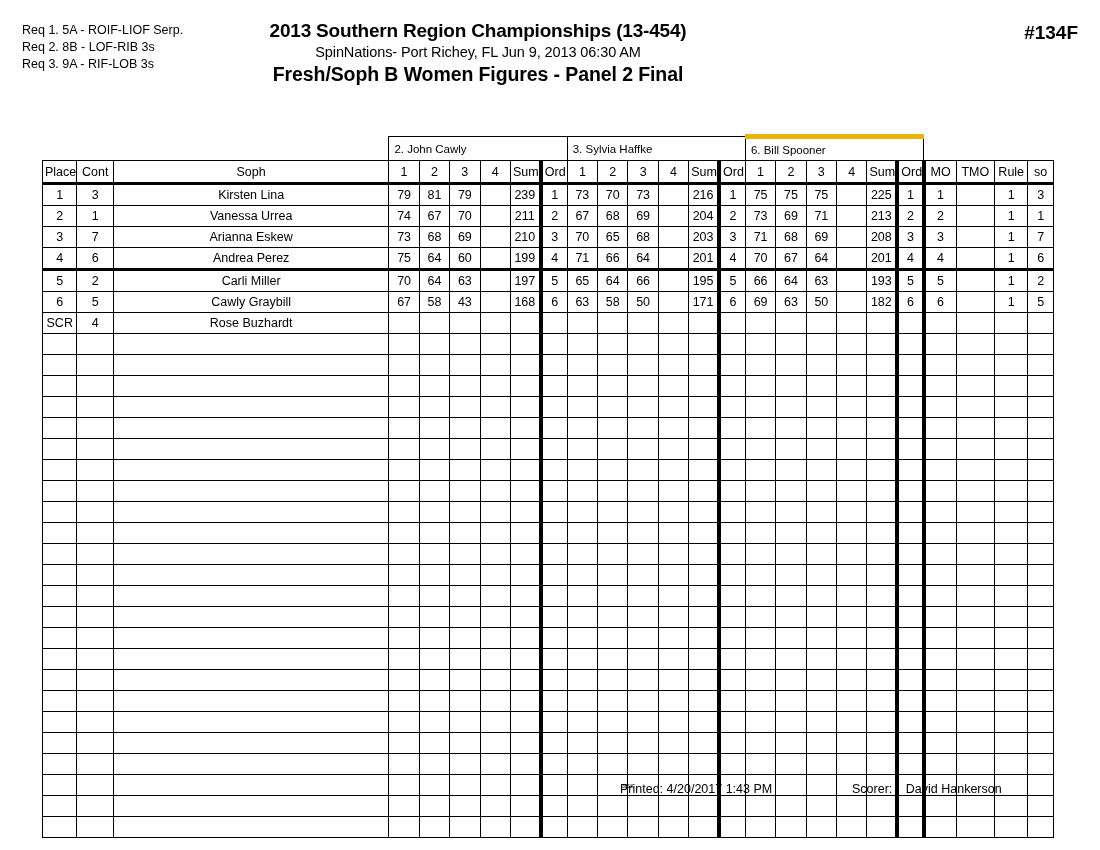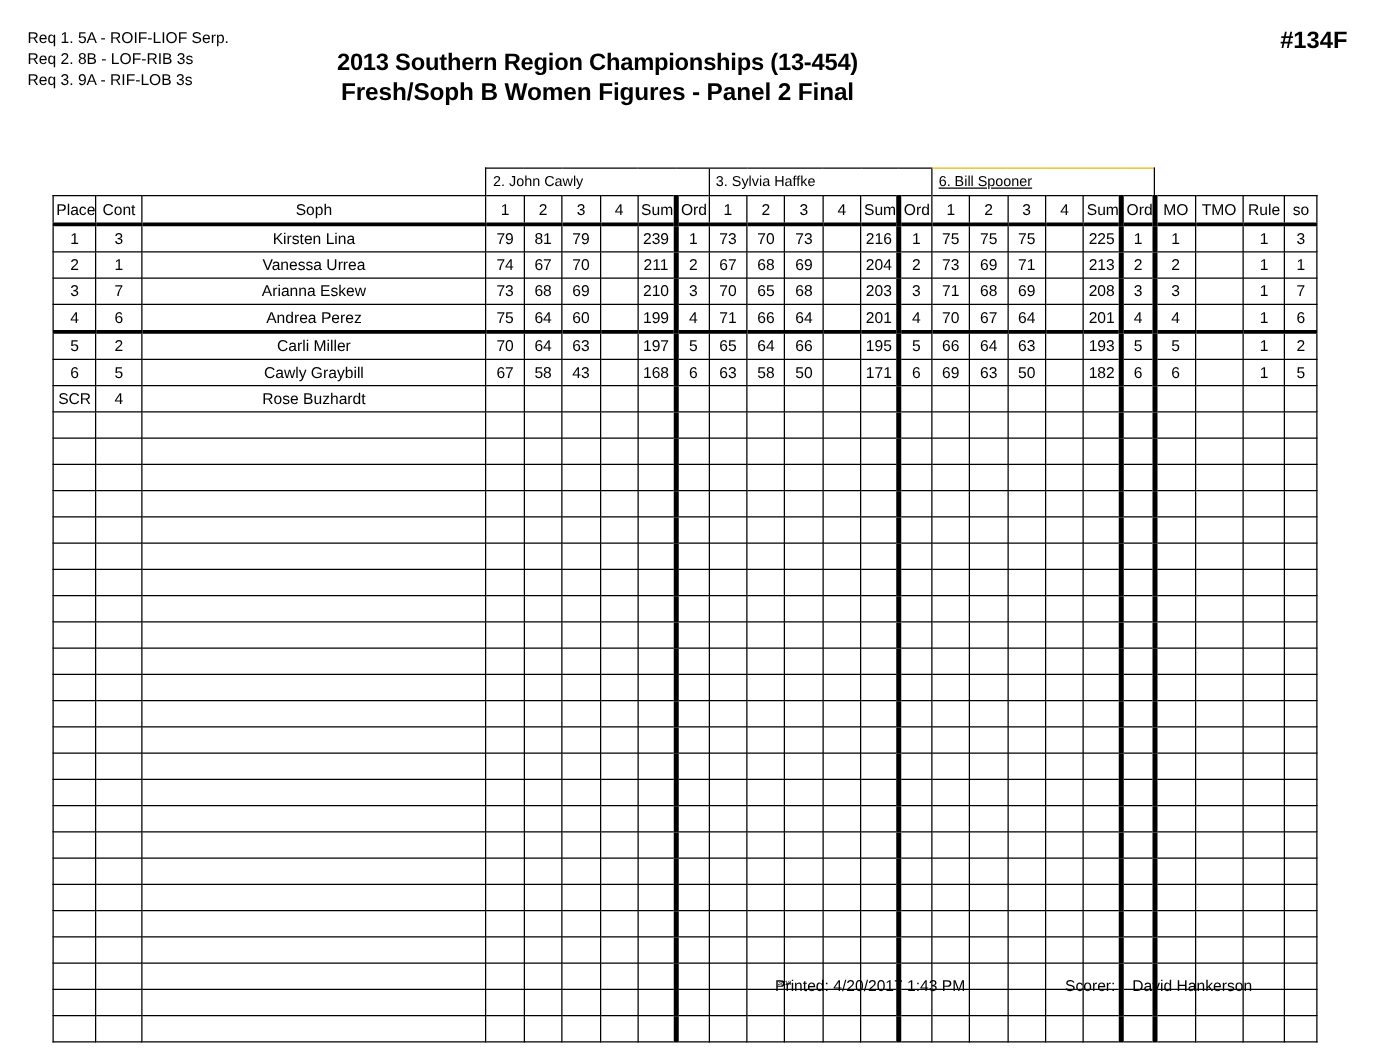--- a/index.html
+++ b/index.html
@@ -33,7 +33,6 @@
     top: 20px;
     width: 956px;
     text-align: center;
-    margin-top: 20px;
   }
   #title-main {
     font-size: 19px;

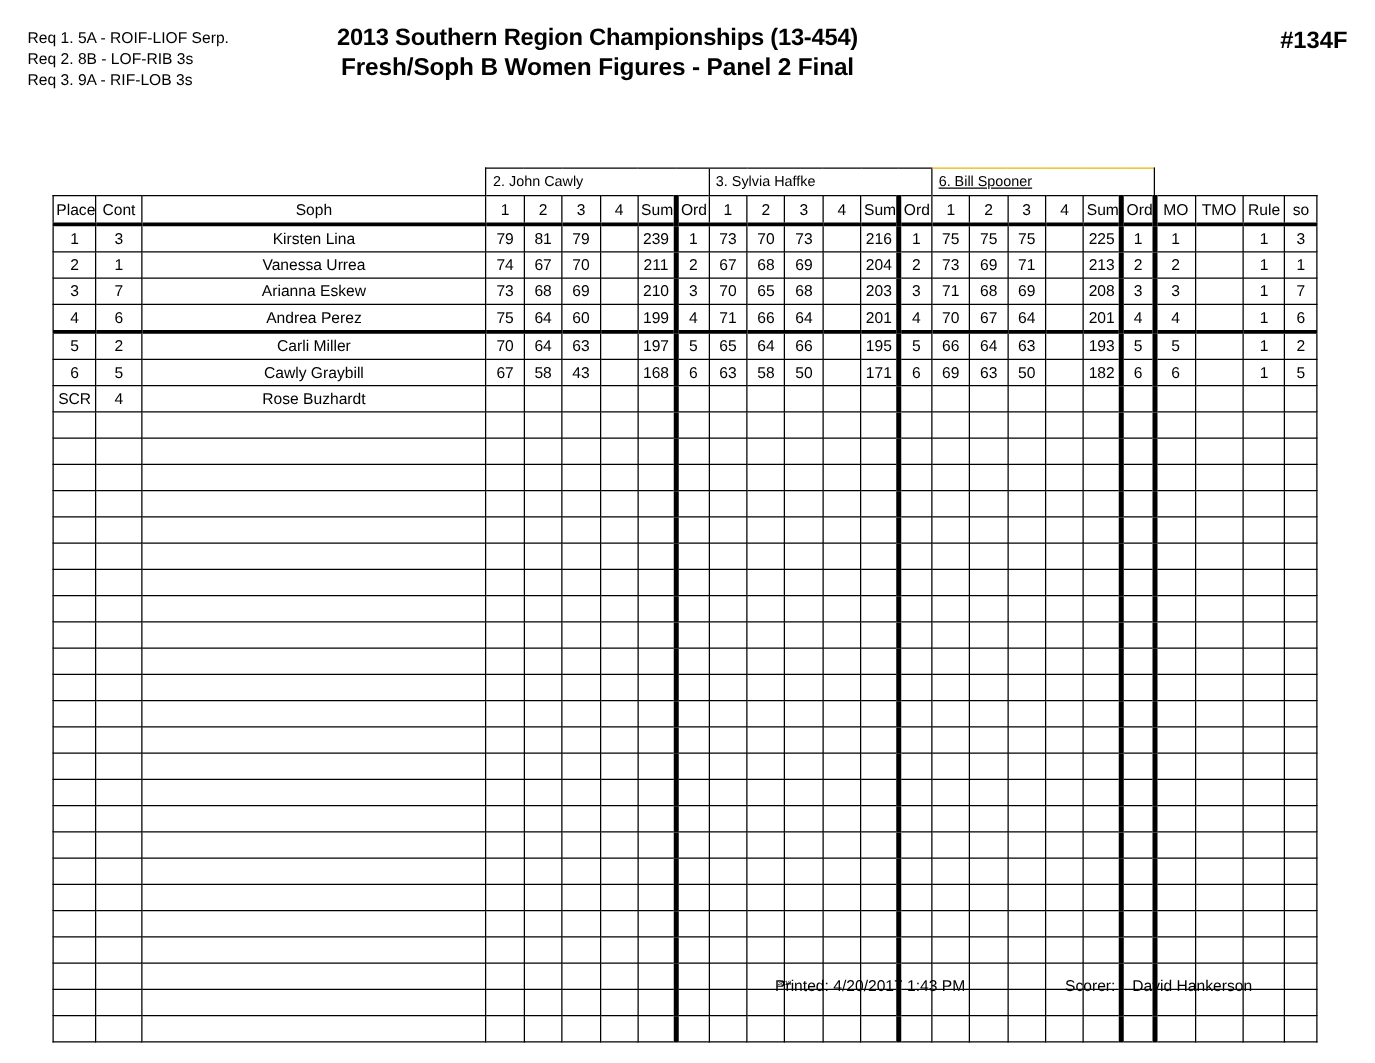--- a/index.html
+++ b/index.html
@@ -156,6 +156,7 @@
 
 <div id="title-block">
   <div id="title-main">2013 Southern Region Championships (13-454)</div>
+  <div id="title-sub">SpinNations- Port Richey, FL  Jun 9, 2013  06:30 AM</div>
   <div id="title-event">Fresh/Soph B Women Figures  - Panel 2 Final</div>
 </div>
 

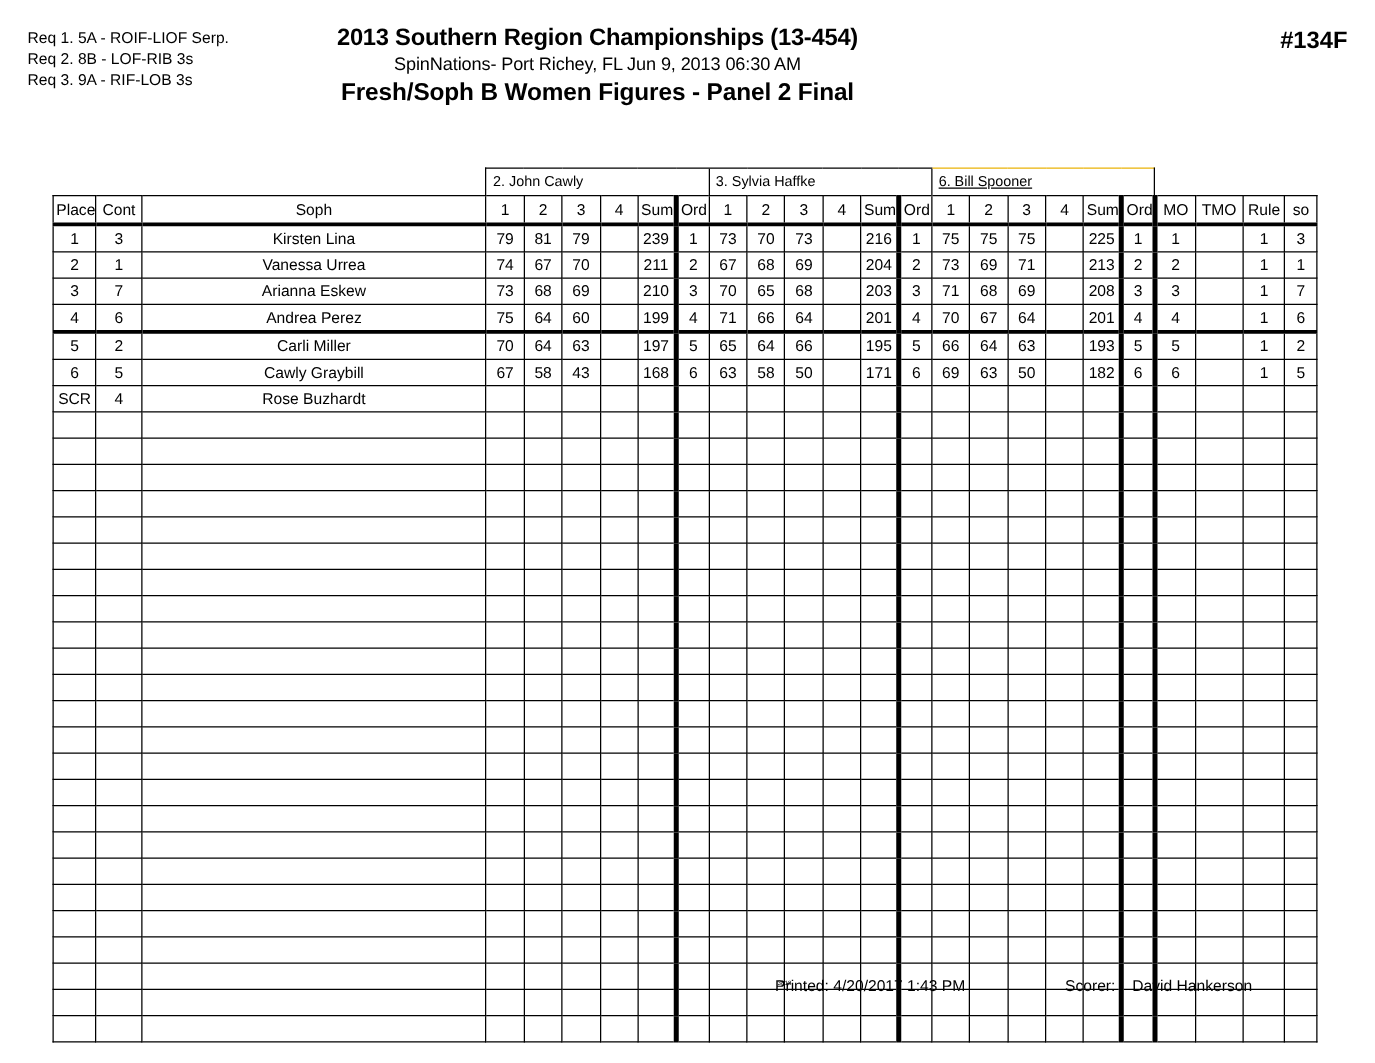--- a/index.html
+++ b/index.html
@@ -102,10 +102,9 @@
     border-left: 1px solid #000;
   }
   tr.judge-banner td.jb-end {
-    border-top: 1px solid #eab308;
+    border-top: 5px solid #eab308;
     border-left: 1px solid #000;
     border-right: 1px solid #000;
-    text-decoration: underline;
   }
   tr.judge-banner td.jb-blank { border: none; }
 

